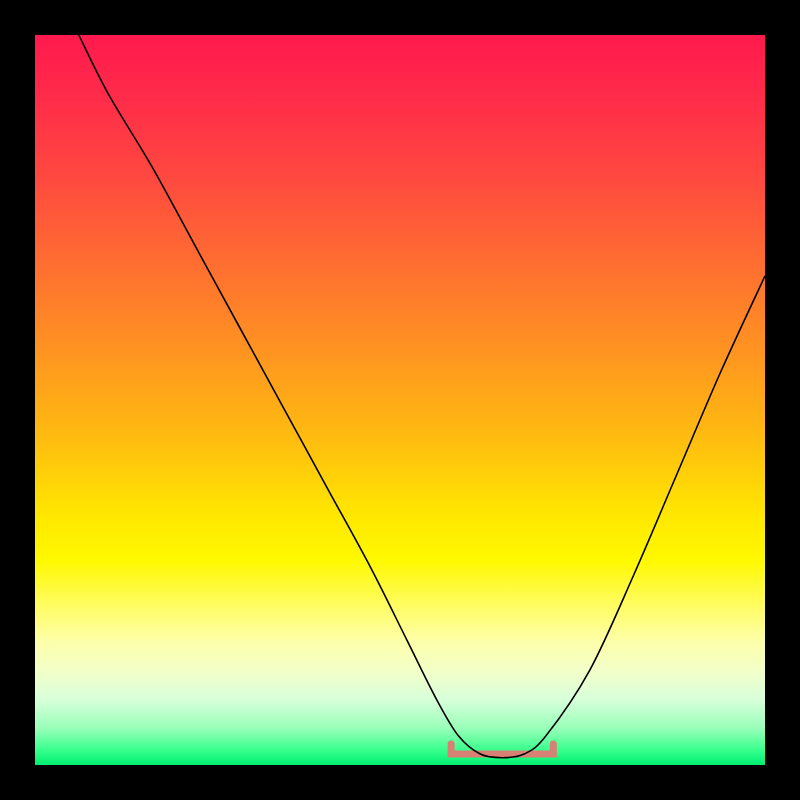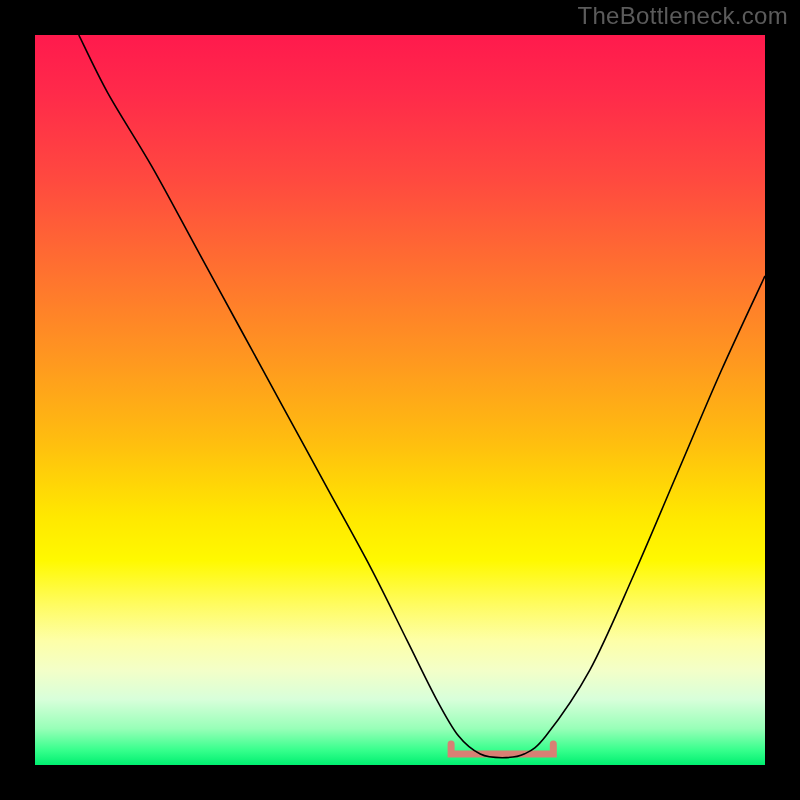--- a/index.html
+++ b/index.html
@@ -79,7 +79,6 @@
 
 <div class="frame">
 
-  <div class="watermark">TheBottleneck.com</div>
 
   <div class="plot-area">
     <div class="gradient"></div>

